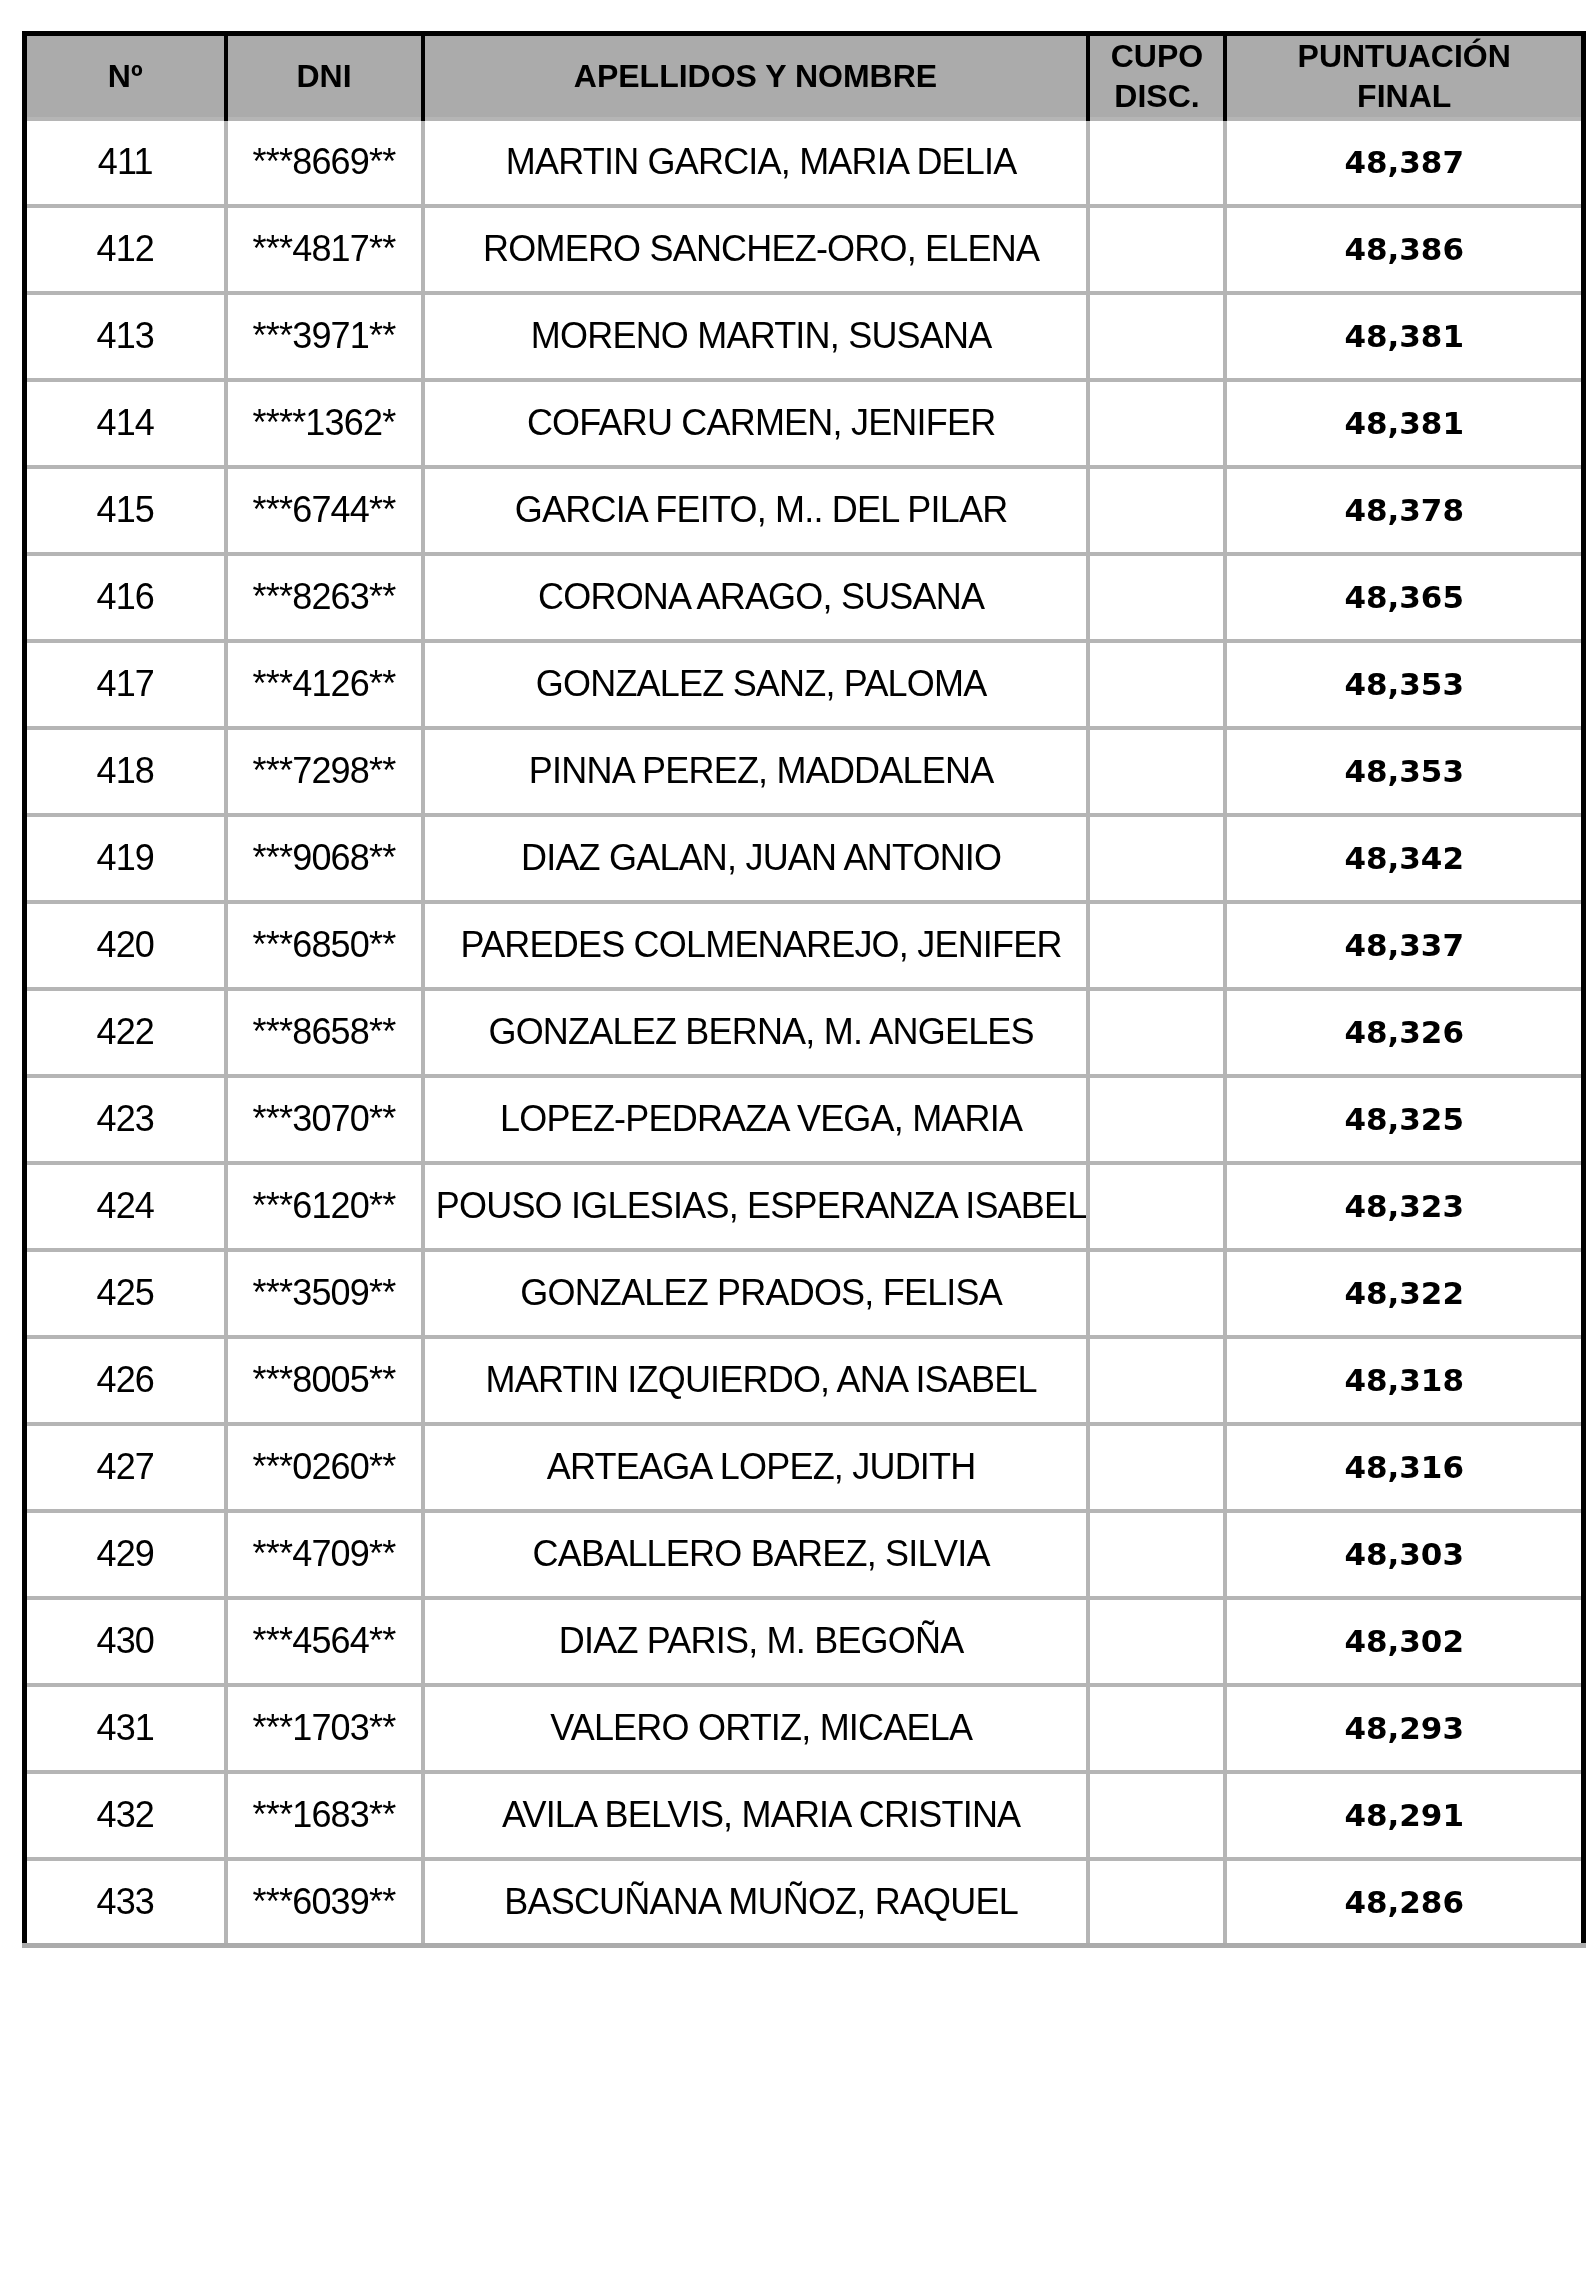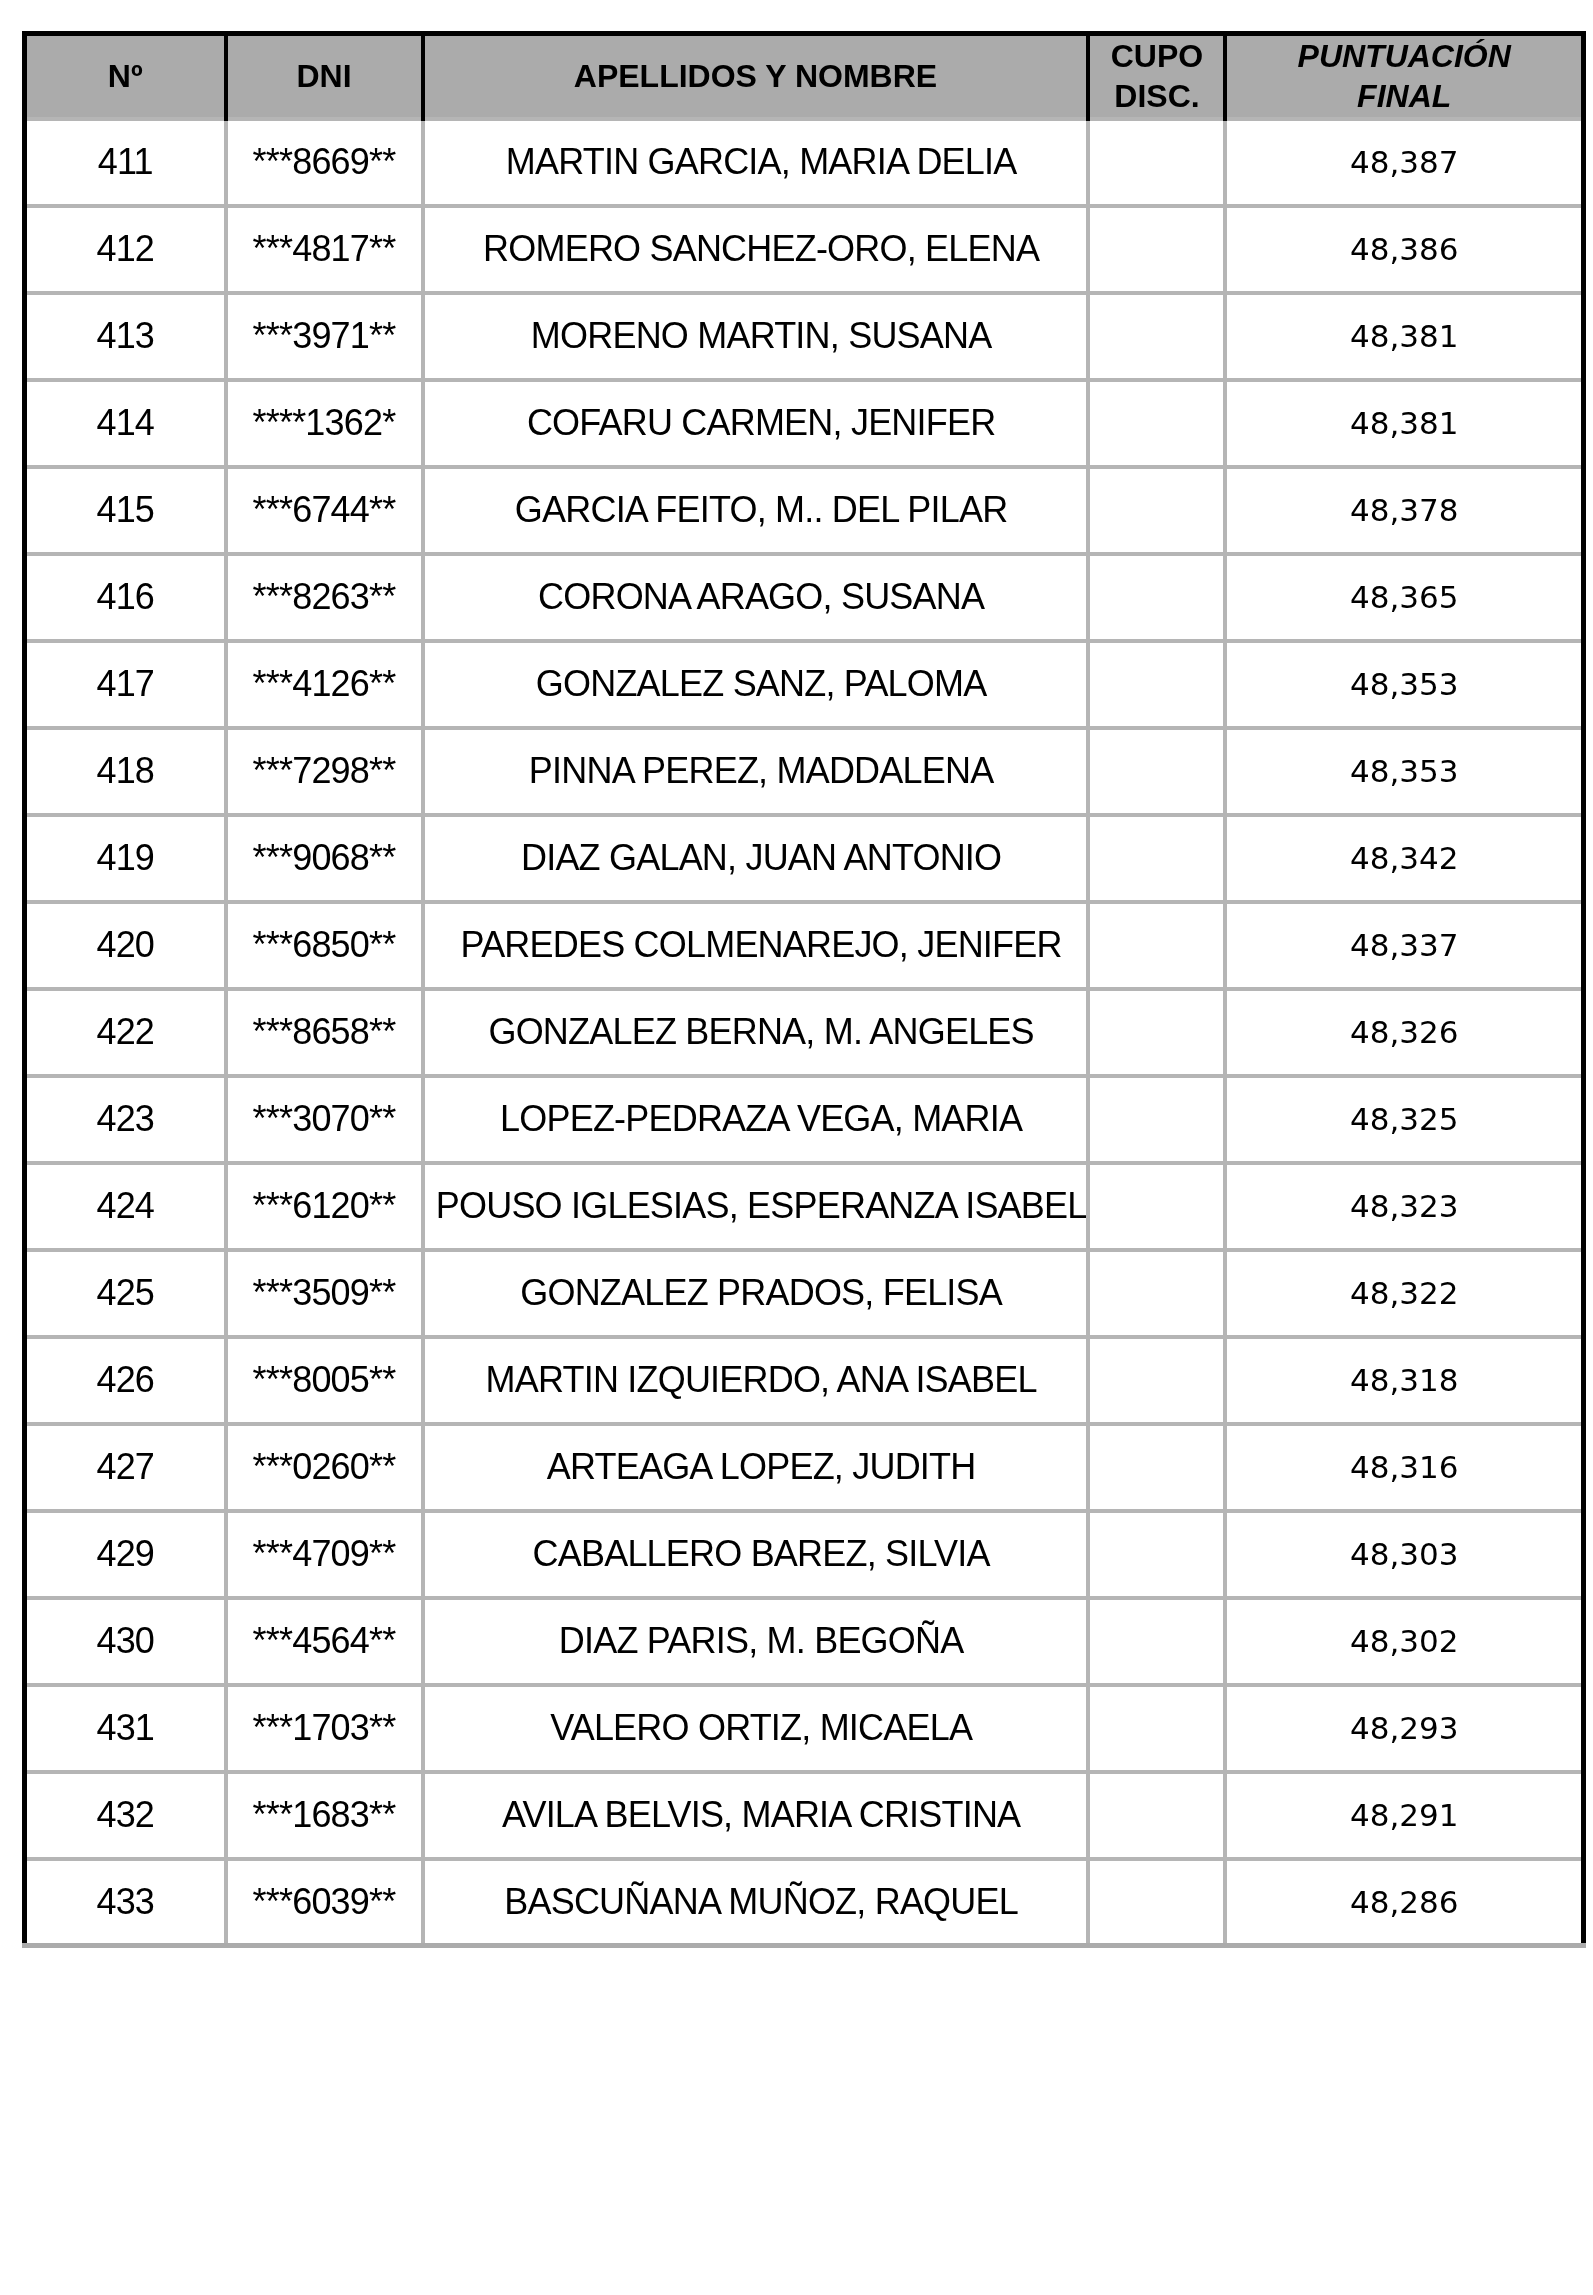--- a/index.html
+++ b/index.html
@@ -43,7 +43,7 @@
     white-space: pre-line;
     padding: 0;
   }
-  thead th:last-child { border-right: none; font-style: italic; }
+  thead th:last-child { border-right: none; }
 
   tbody tr { height: 87px; }
   tbody td {

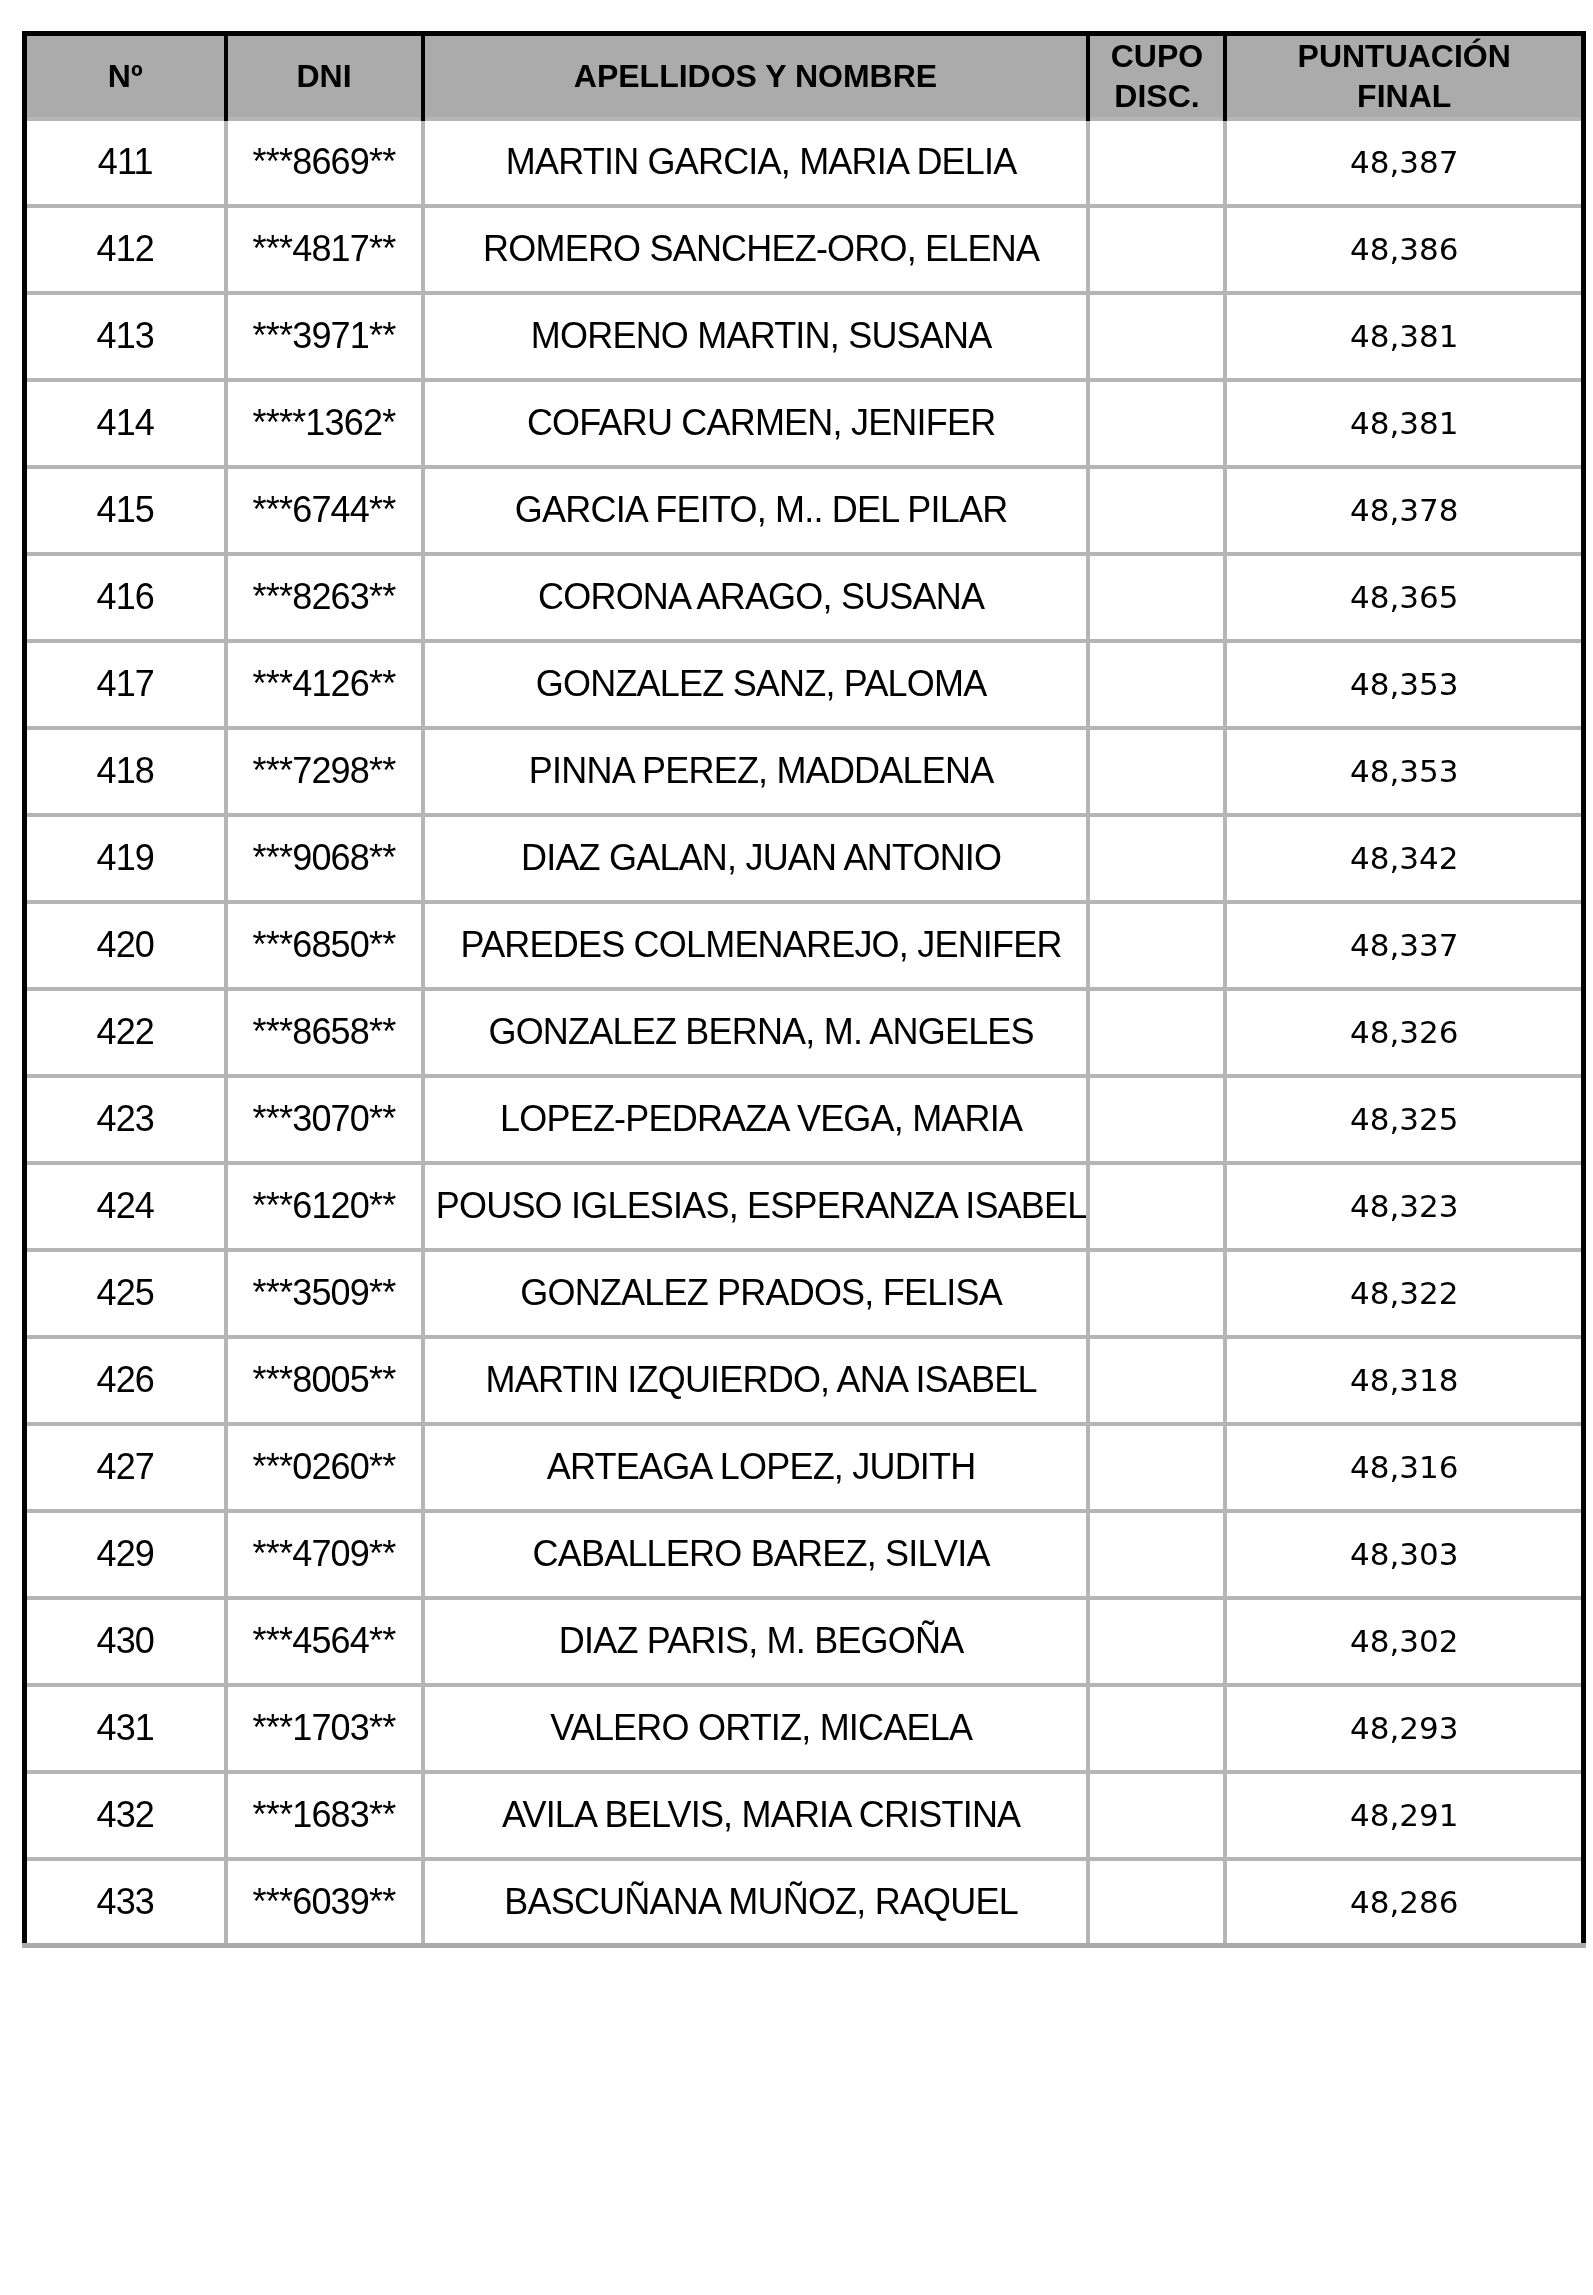--- a/index.html
+++ b/index.html
@@ -55,7 +55,7 @@
     overflow: hidden;
     white-space: nowrap;
   }
-  tbody td:last-child { border-right: none; }
+  tbody td:last-child { border-right: none; font-weight: bold; }
 
   td.cell-num, td.cell-dni { text-align: center; letter-spacing: -0.8px; }
   td.cell-name {

